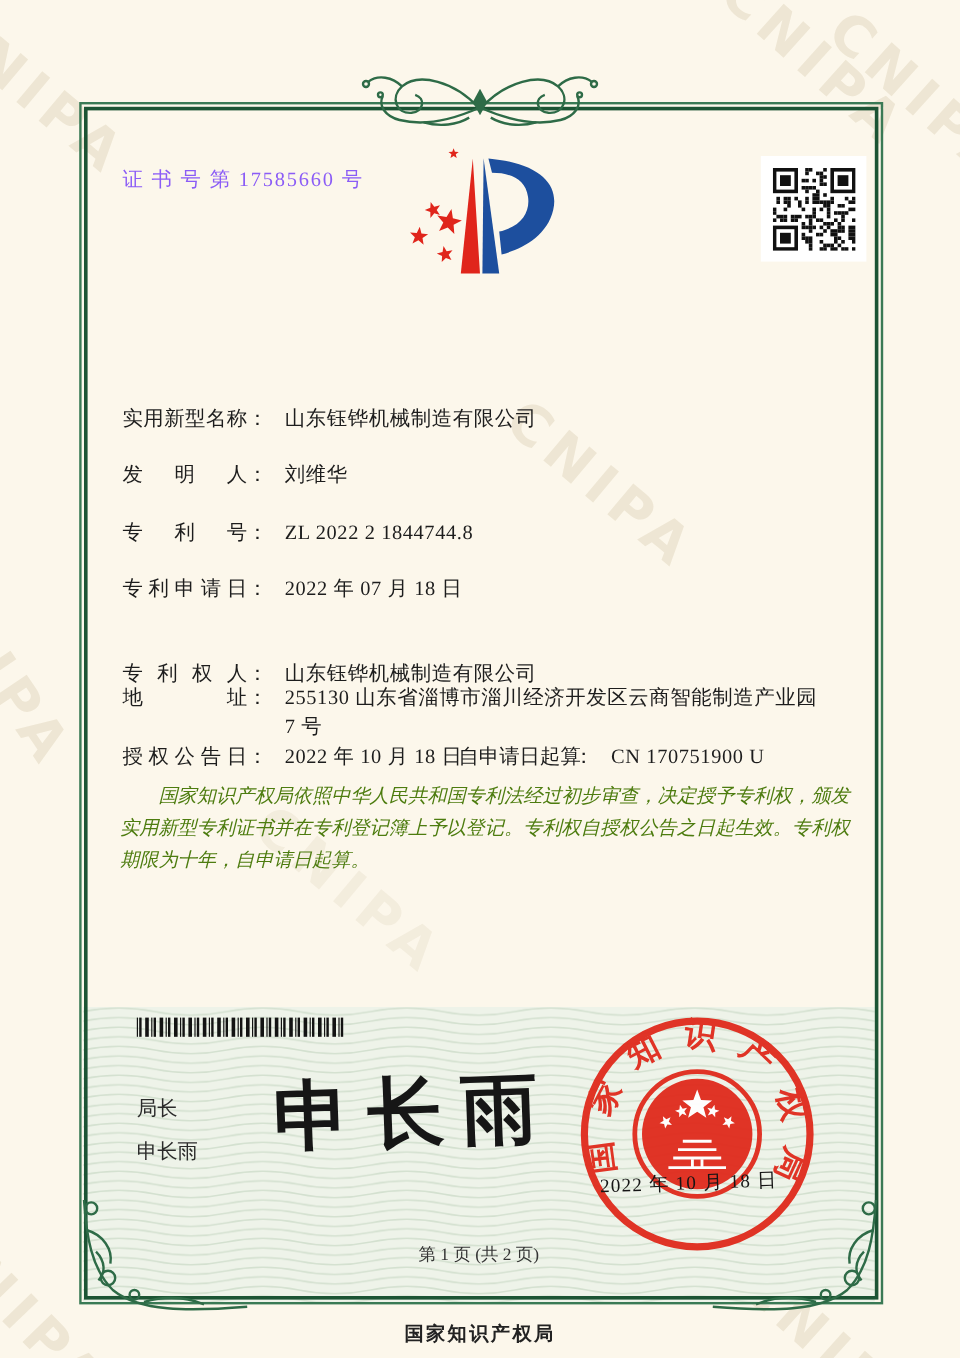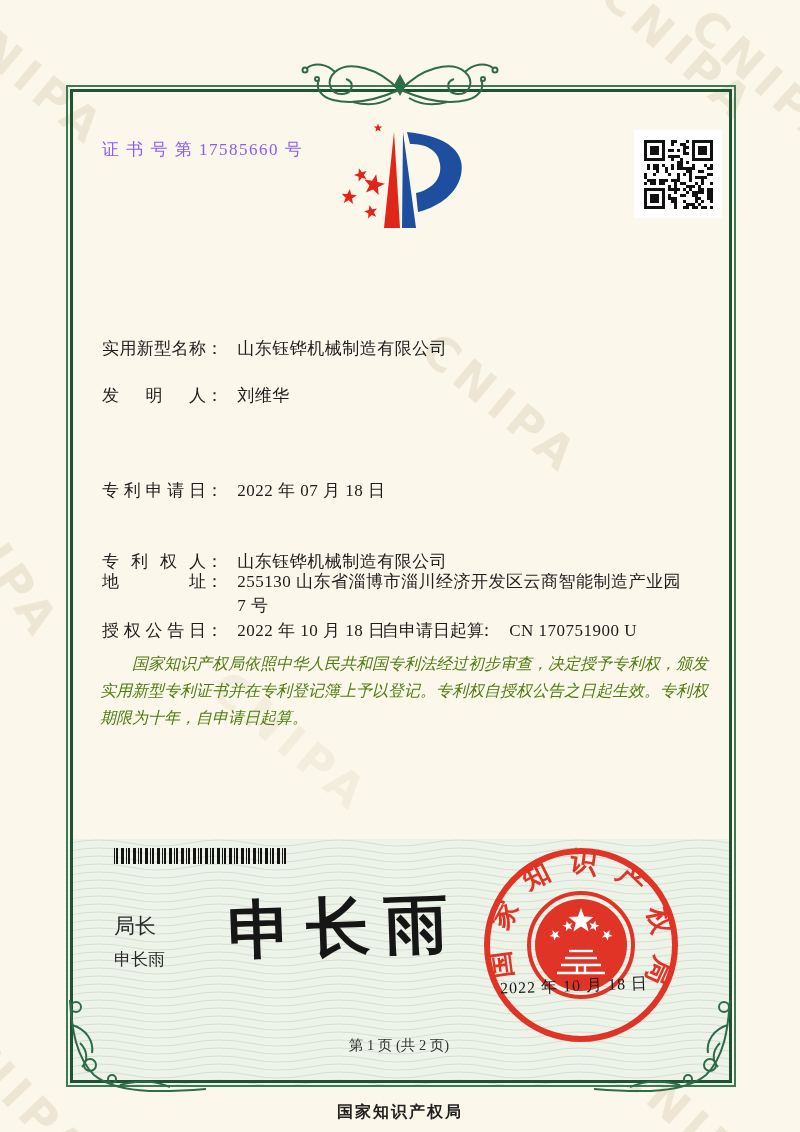--- a/index.html
+++ b/index.html
@@ -306,6 +306,10 @@
     <span class="flabel">发明人</span><span class="fcolon">：</span>
     <span class="fvalue">刘维华</span>
   </div>
+  <div class="frow" style="top:432px;">
+    <span class="flabel">专利号</span><span class="fcolon">：</span>
+    <span class="fvalue">ZL 2022 2 1844744.8</span>
+  </div>
   <div class="frow" style="top:479px;">
     <span class="flabel">专利申请日</span><span class="fcolon">：</span>
     <span class="fvalue">2022 年 07 月 18 日</span>

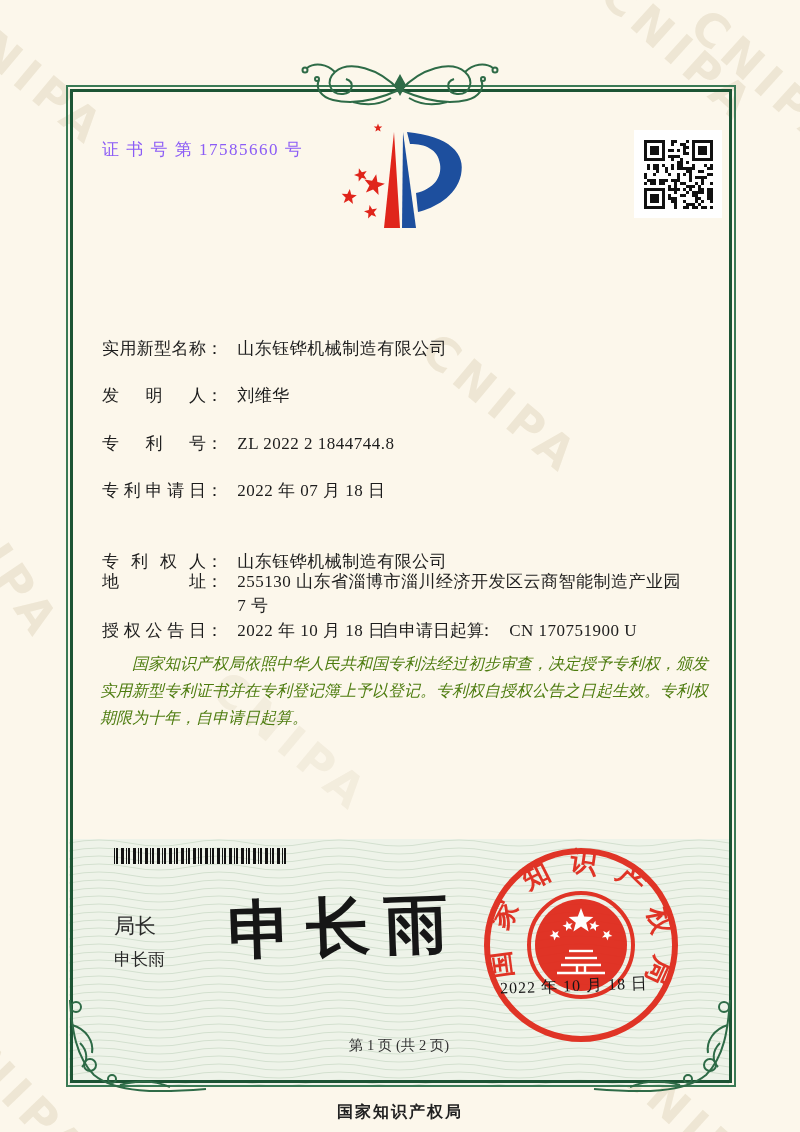--- a/index.html
+++ b/index.html
@@ -42,7 +42,7 @@
   .barcode{position:absolute;left:114px;top:848px;height:16px;z-index:4;font-size:0;}
   .barcode span{display:inline-block;height:16px;background:#131313;vertical-align:top;}
 
-  .sig-role{position:absolute;left:114px;top:912px;z-index:4;font-family:"Liberation Sans","DejaVu Sans",sans-serif;font-size:21px;color:#2a2a2a;}
+  .sig-role{position:absolute;left:114px;top:912px;z-index:4;font-family:"Liberation Sans","DejaVu Sans",sans-serif;font-size:17px;color:#2a2a2a;}
   .sig-name{position:absolute;left:114px;top:948px;z-index:4;font-family:"Liberation Sans","DejaVu Sans",sans-serif;font-size:17px;color:#2a2a2a;}
   .sig-script{position:absolute;left:228px;top:884px;z-index:4;font-size:64px;letter-spacing:14px;color:#161616;
               transform:rotate(-2deg);font-weight:700;white-space:nowrap;}

